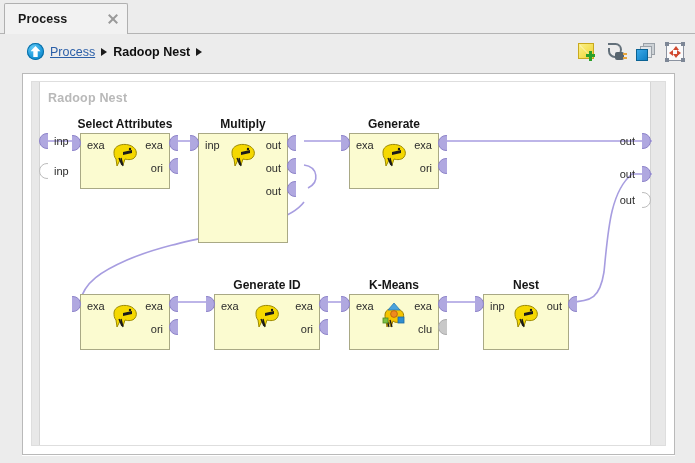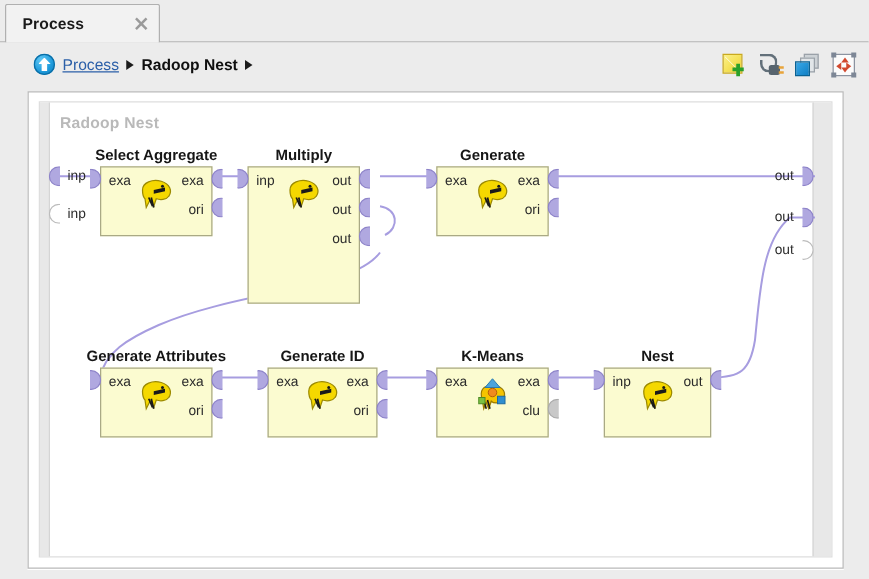--- a/index.html
+++ b/index.html
@@ -408,7 +408,7 @@
         <div class="edge-port-label" style="right:30px; top:112px;">out</div>
 
         <div class="op" style="left:48px; top:51px; width:90px; height:56px;">
-          <div class="op-title">Select Aggregate</div>
+          <div class="op-title">Select Attributes</div>
           <svg class="op-icon" viewBox="0 0 34 30">
             <path d="M6 12 C6 6, 14 3, 21 5 C28 7, 30 13, 27 17 C25 20, 20 20, 17 19 L15 25 L12 20 L9 26 L8 19 C6 17, 6 14, 6 12 Z" fill="#f5d800" stroke="#9c8a00" stroke-width="1"></path>
             <path d="M15 12 L24 10 L24 13 L15 15 Z" fill="#1a1a1a"></path>

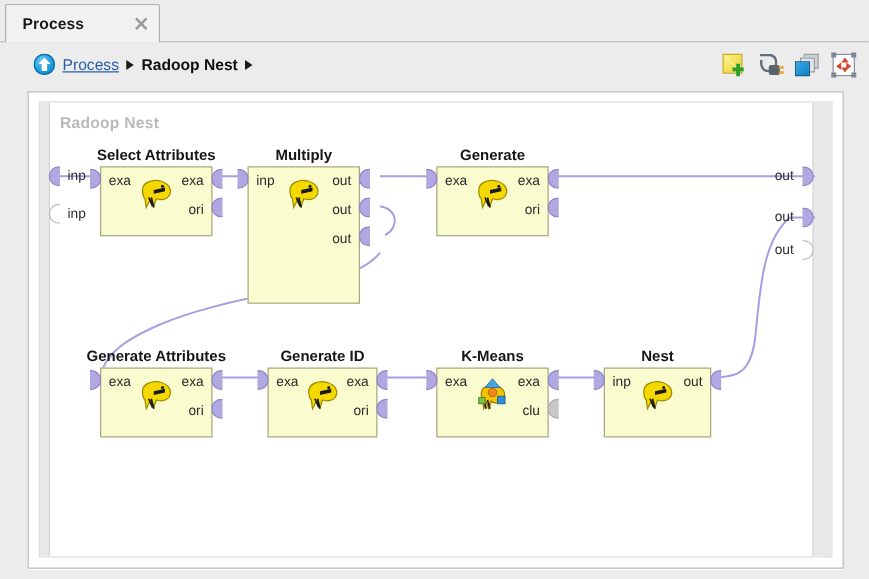--- a/index.html
+++ b/index.html
@@ -478,7 +478,6 @@
         </div>
 
         <div class="op" style="left:48px; top:212px; width:90px; height:56px;">
-          <div class="op-title">Generate Attributes</div>
           <svg class="op-icon" viewBox="0 0 34 30">
             <path d="M6 12 C6 6, 14 3, 21 5 C28 7, 30 13, 27 17 C25 20, 20 20, 17 19 L15 25 L12 20 L9 26 L8 19 C6 17, 6 14, 6 12 Z" fill="#f5d800" stroke="#9c8a00" stroke-width="1"></path>
             <path d="M15 12 L24 10 L24 13 L15 15 Z" fill="#1a1a1a"></path>

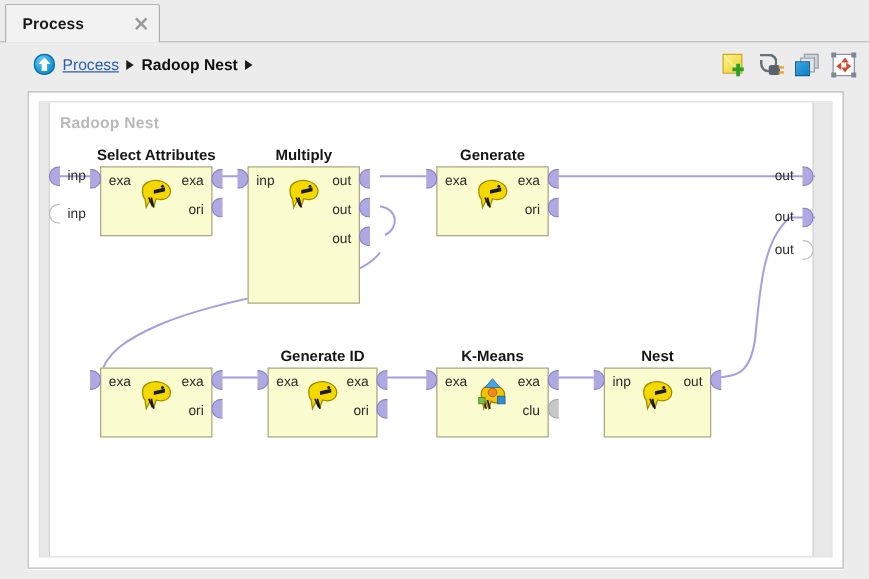--- a/index.html
+++ b/index.html
@@ -498,7 +498,7 @@
             </div>
         </div>
 
-        <div class="op" style="left:182px; top:212px; width:88px; height:56px;">
+        <div class="op" style="left:182px; top:212px; width:106px; height:56px;">
           <div class="op-title">Generate ID</div>
           <svg class="op-icon" viewBox="0 0 34 30">
             <path d="M6 12 C6 6, 14 3, 21 5 C28 7, 30 13, 27 17 C25 20, 20 20, 17 19 L15 25 L12 20 L9 26 L8 19 C6 17, 6 14, 6 12 Z" fill="#f5d800" stroke="#9c8a00" stroke-width="1"></path>

